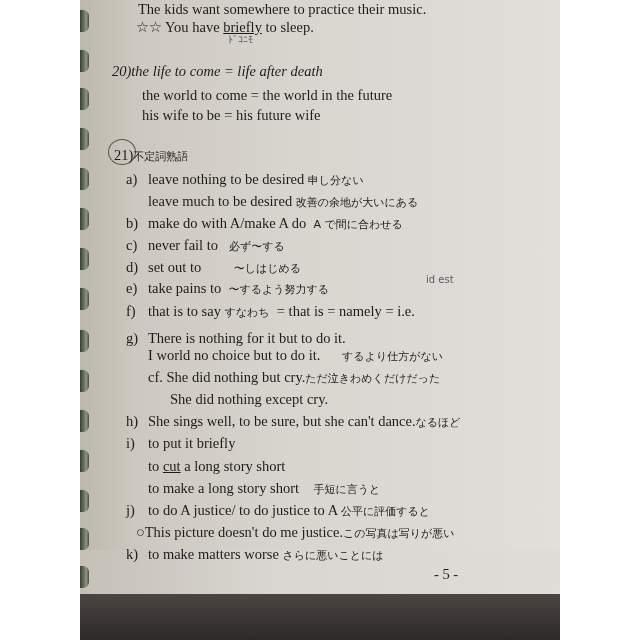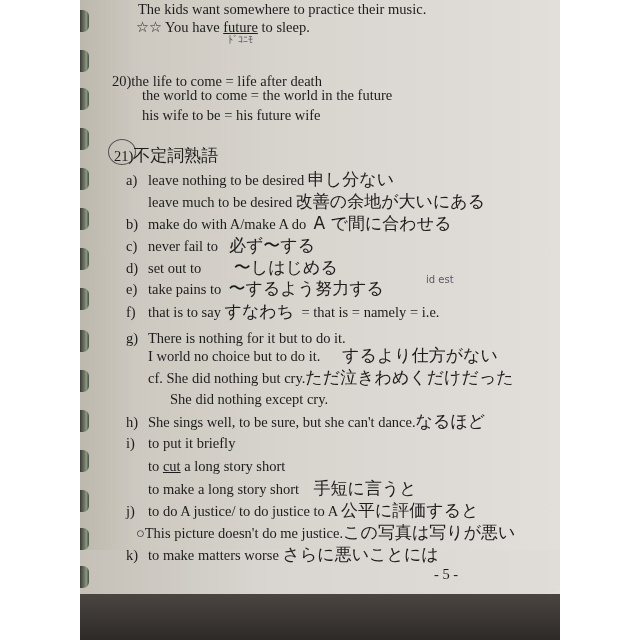--- a/index.html
+++ b/index.html
@@ -72,7 +72,7 @@
 
     <div class="line" style="left:58px; top:0px;">The kids want somewhere to practice their music.</div>
     <div class="line" style="left:56px; top:18px;">
-      <span>☆☆ You have </span><span class="underline">future</span><span> to sleep.</span>
+      <span>☆☆ You have </span><span class="underline">briefly</span><span> to sleep.</span>
     </div>
     <div class="hand" style="left:148px; top:34px; font-size:10px;">ﾄﾞｺﾆﾓ</div>
 

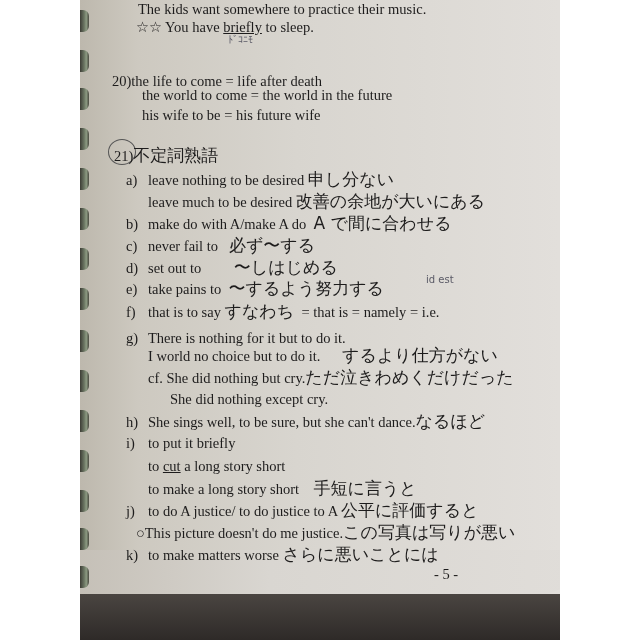--- a/index.html
+++ b/index.html
@@ -76,7 +76,7 @@
     </div>
     <div class="hand" style="left:148px; top:34px; font-size:10px;">ﾄﾞｺﾆﾓ</div>
 
-    <div class="line" style="left:32px; top:72px;">
+    <div class="line" style="left:32px; top:62px;font-style:italic;">
       <span>20)</span><span>the life to come = life after death</span>
     </div>
     <div class="line" style="left:62px; top:86px;">the world to come = the world in the future</div>

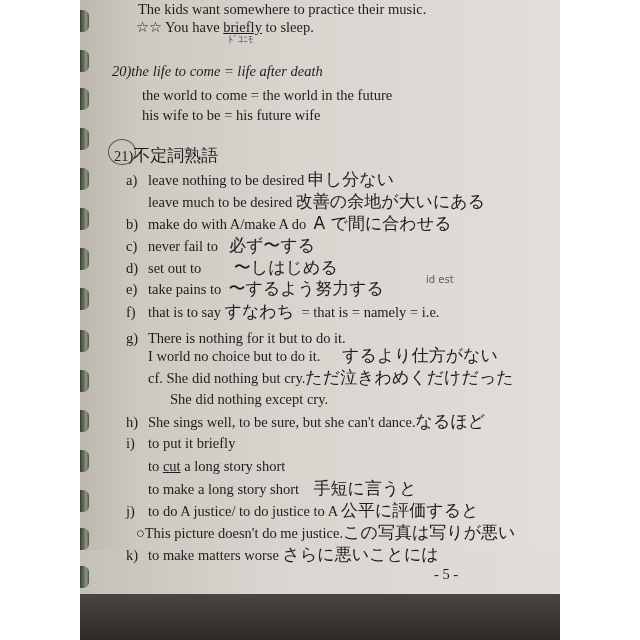--- a/index.html
+++ b/index.html
@@ -32,7 +32,7 @@
   .line {
     position:absolute; white-space:nowrap; font-size:14.5px; line-height:18px;
   }
-  .jp { font-family: "DejaVu Sans", sans-serif; font-size:17px; }
+  .jp { font-family: "DejaVu Sans", sans-serif; font-size:11px; }
   .label { display:inline-block; width:22px; }
   .underline { text-decoration: underline; }
   .hand {

